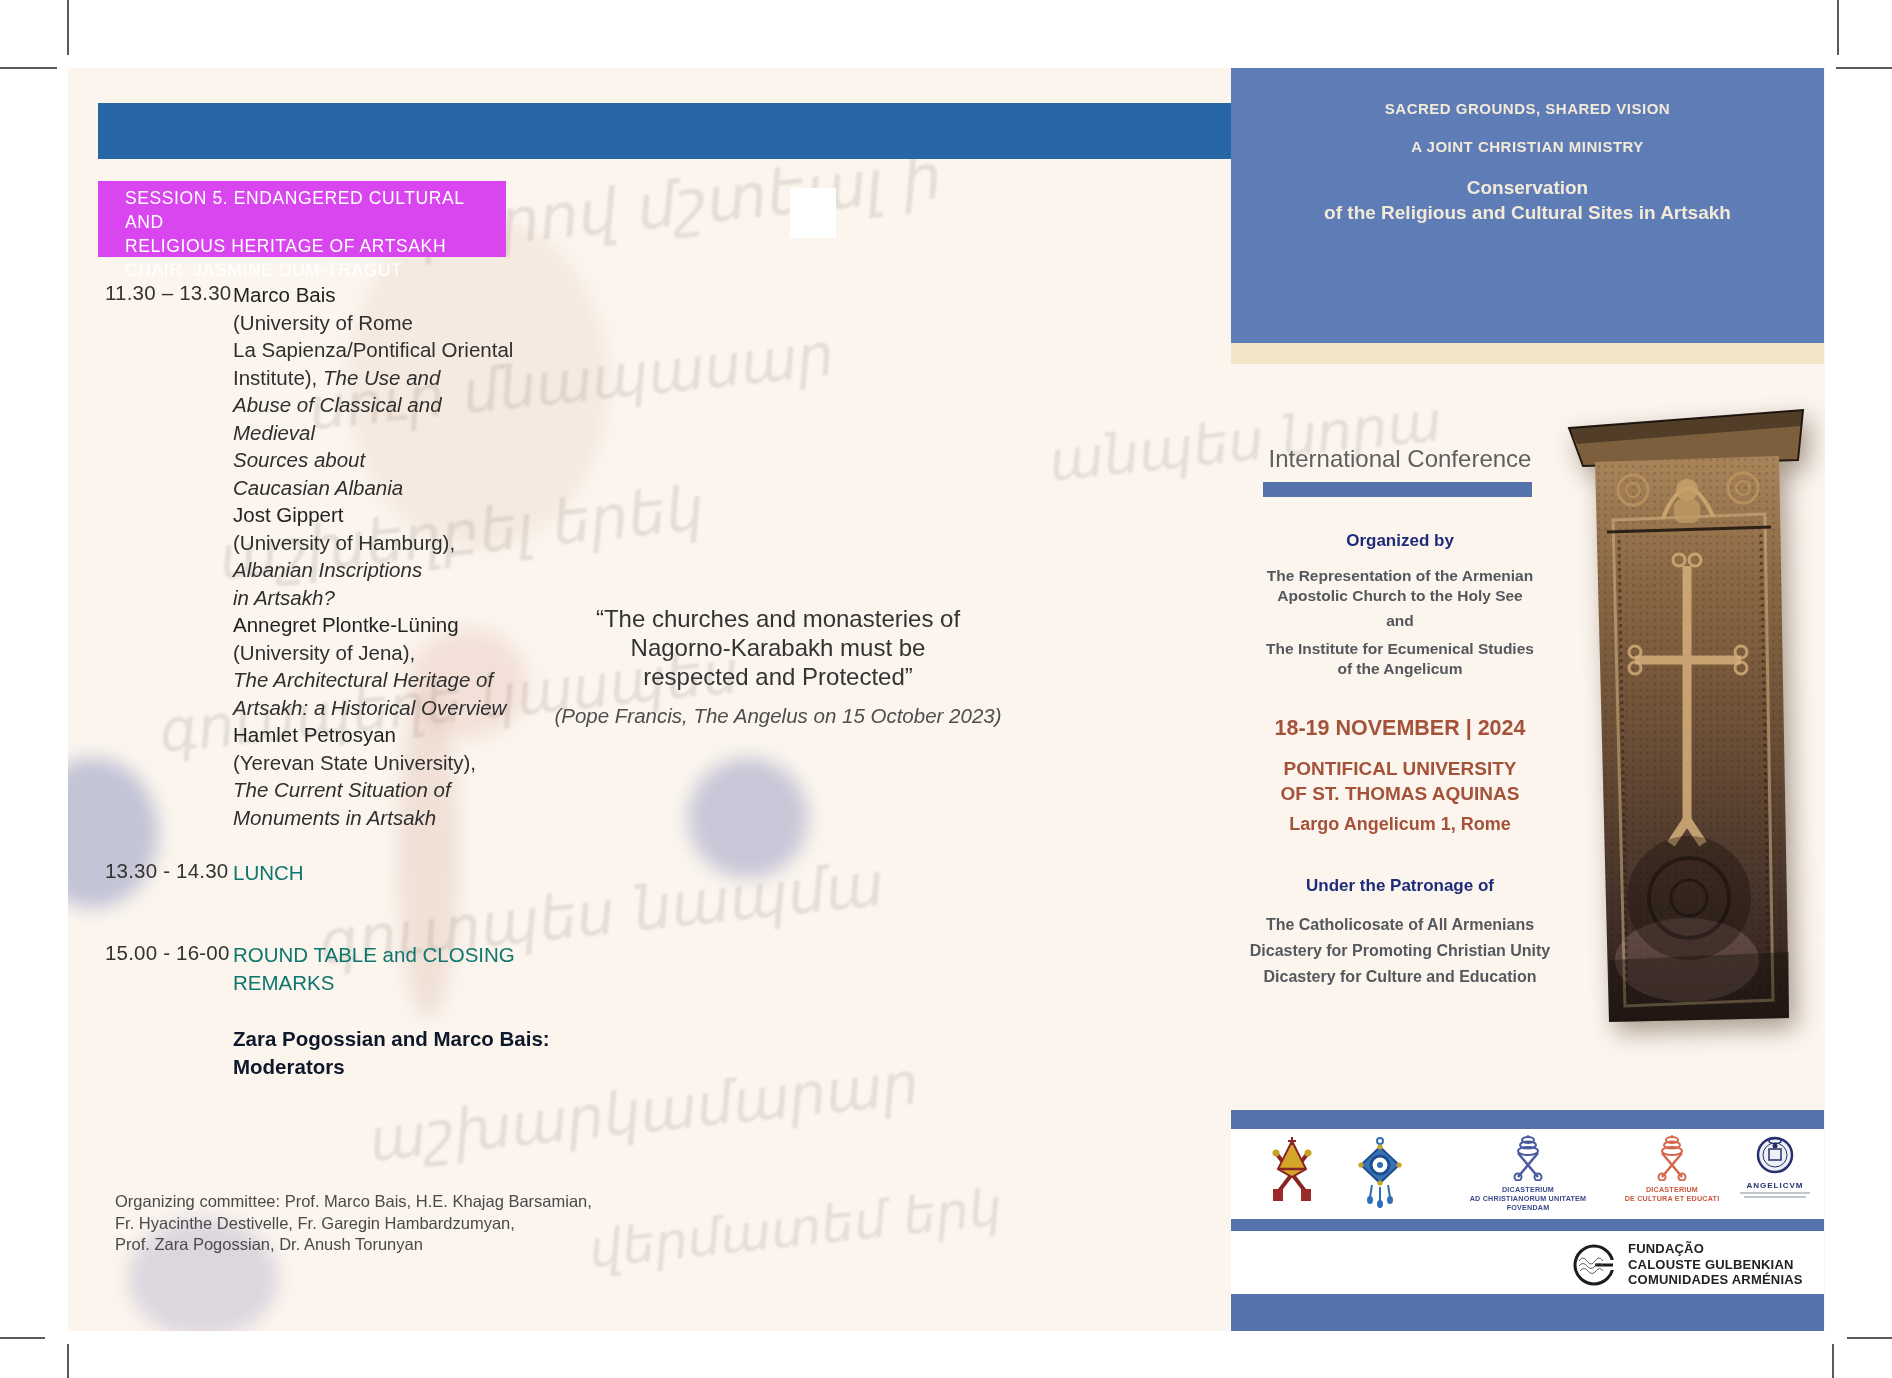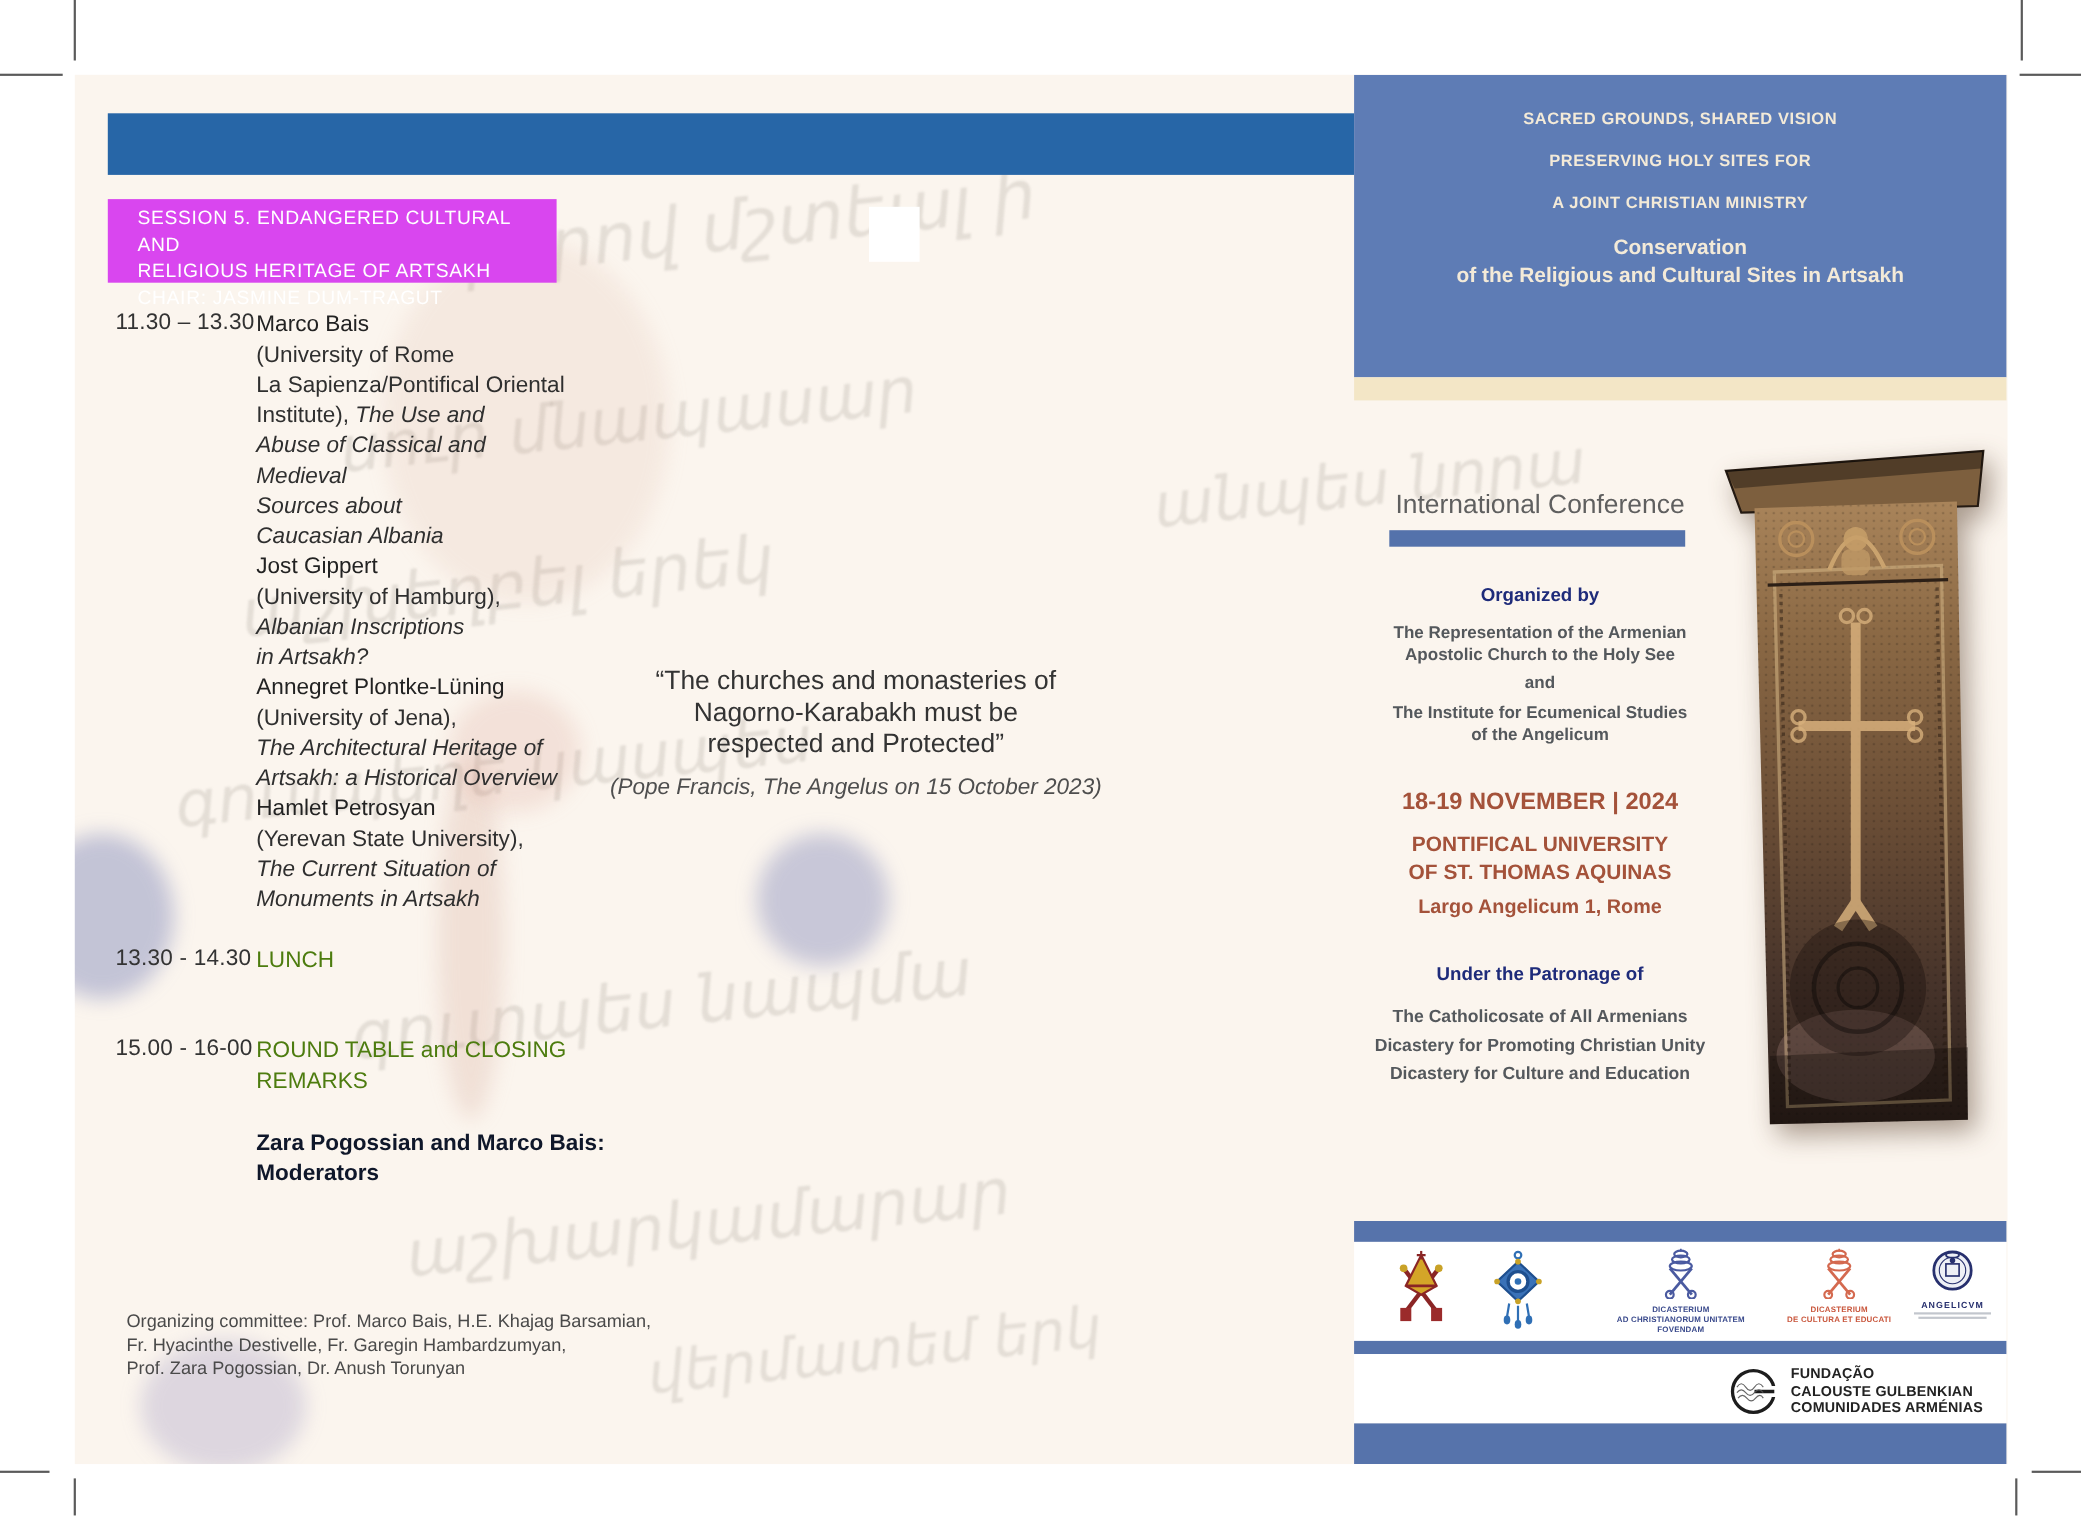--- a/index.html
+++ b/index.html
@@ -156,7 +156,6 @@
     <div class="title-box">
       <div style="height:22px;"></div>
       <div class="tl">SACRED GROUNDS, SHARED VISION</div>
-      <div class="tl">PRESERVING HOLY SITES FOR</div>
       <div class="tl">A JOINT CHRISTIAN MINISTRY</div>
       <div style="height:9px;"></div>
       <div class="ts">Conservation</div>

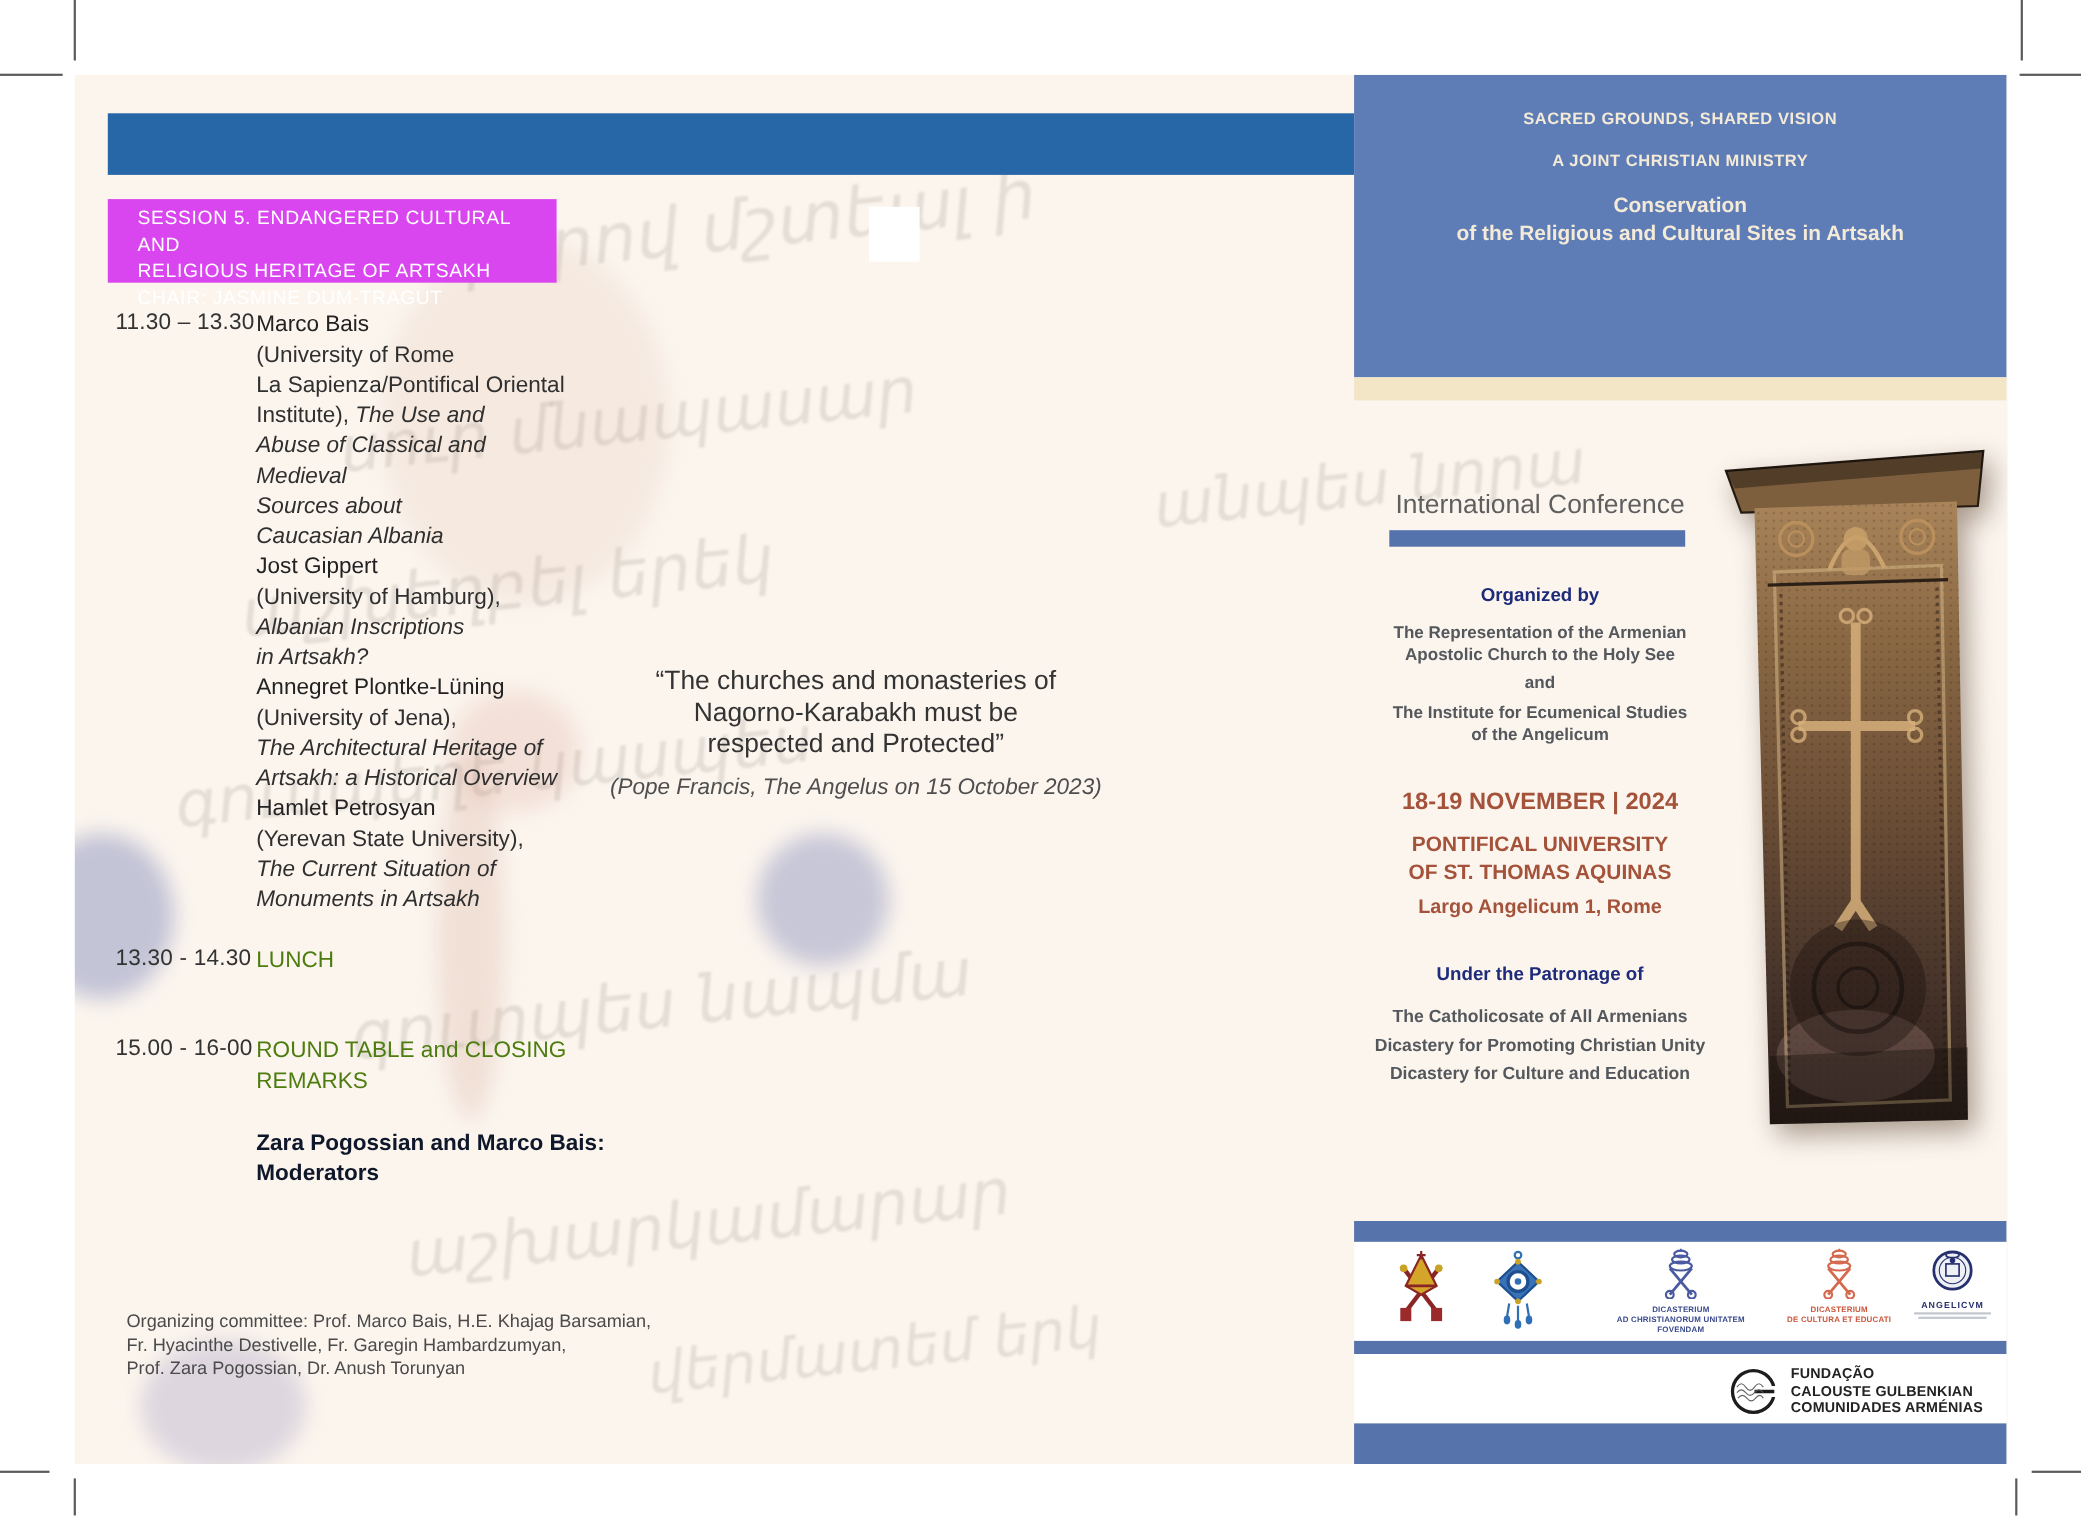--- a/index.html
+++ b/index.html
@@ -24,7 +24,7 @@
   .pl .s-b{font-weight:normal;color:#222;}
   .pl .s-r{font-weight:normal;}
   .pl .s-i{font-style:italic;}
-  .row-title{position:absolute;left:165px;color:#4d7c0f;font-size:20.5px;line-height:27.5px;}
+  .row-title{position:absolute;left:165px;color:#0f766e;font-size:20.5px;line-height:27.5px;}
   .mods{font-weight:bold;color:#0f172a;}
   .committee{position:absolute;left:47px;top:1123px;color:#4a4a4a;font-size:16.5px;line-height:21.5px;}
   

